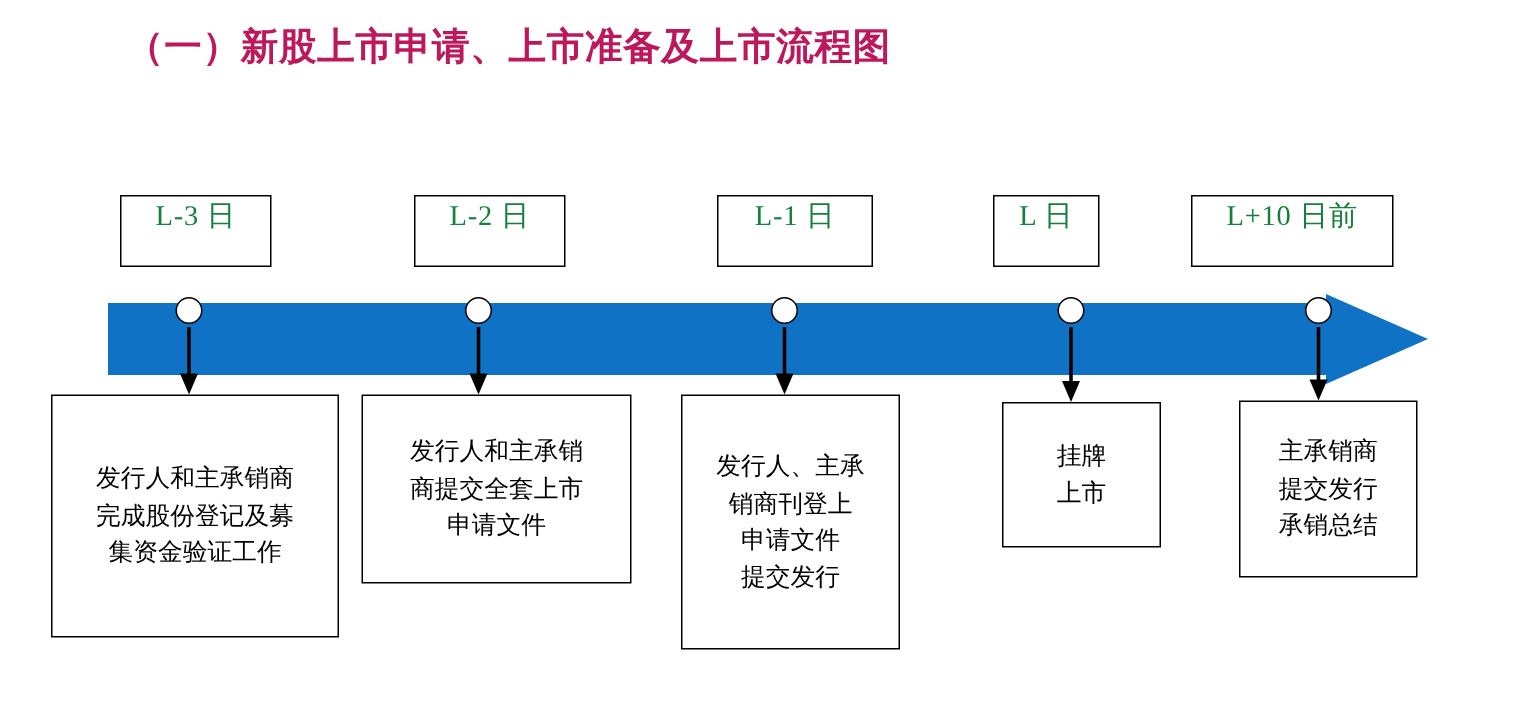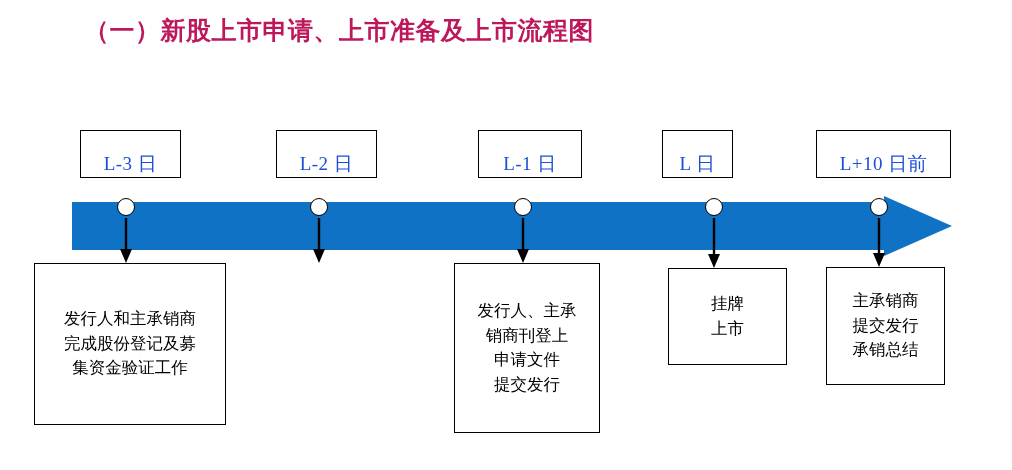--- a/index.html
+++ b/index.html
@@ -55,11 +55,11 @@
     background: #ffffff;
     box-sizing: border-box;
     display: flex;
-    align-items: flex-end;
+    align-items: flex-start;
     justify-content: center;
     font-family: "Liberation Serif", "DejaVu Serif", serif;
     font-size: 19px;
-    color: #1d4ed8;
+    color: #15803d;
     white-space: nowrap;
     letter-spacing: 0.5px;
   }

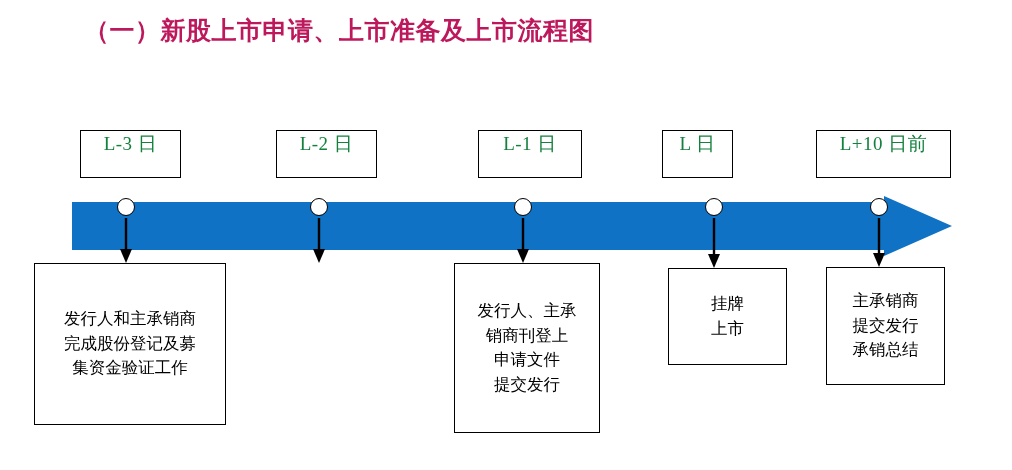--- a/index.html
+++ b/index.html
@@ -122,7 +122,7 @@
   <div class="day-box" style="left:662px; top:130px; width:71px; height:48px;">
     <span>L 日</span>
   </div>
-  <div class="day-box" style="left:816px; top:130px; width:135px; height:48px;">
+  <div class="day-box" style="left:794px; top:130px; width:135px; height:48px;">
     <span>L+10 日前</span>
   </div>
 

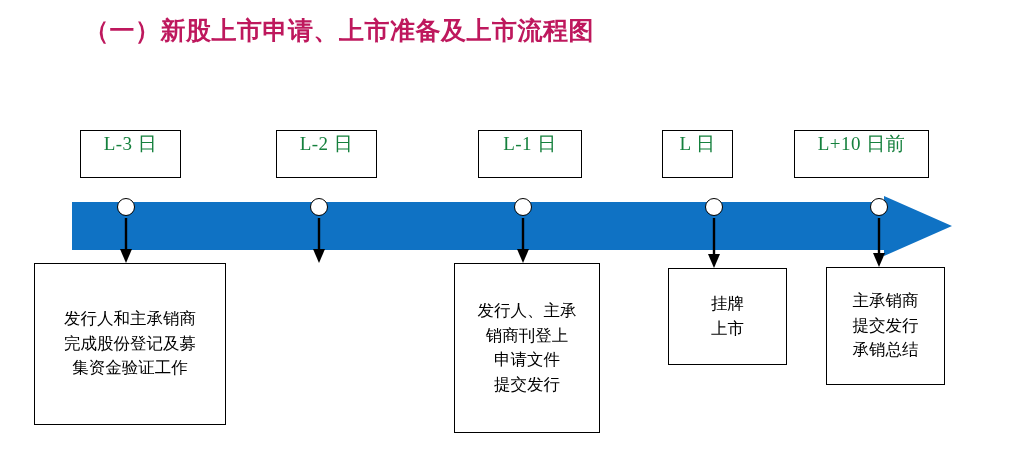--- a/index.html
+++ b/index.html
@@ -163,6 +163,11 @@
     <span class="task-line">集资金验证工作</span>
   </div>
 
+  <div class="task-box" style="left:241px; top:263px; width:180px; height:126px;">
+    <span class="task-line">发行人和主承销</span>
+    <span class="task-line">商提交全套上市</span>
+    <span class="task-line">申请文件</span>
+  </div>
 
   <div class="task-box" style="left:454px; top:263px; width:146px; height:170px;">
     <span class="task-line">发行人、主承</span>

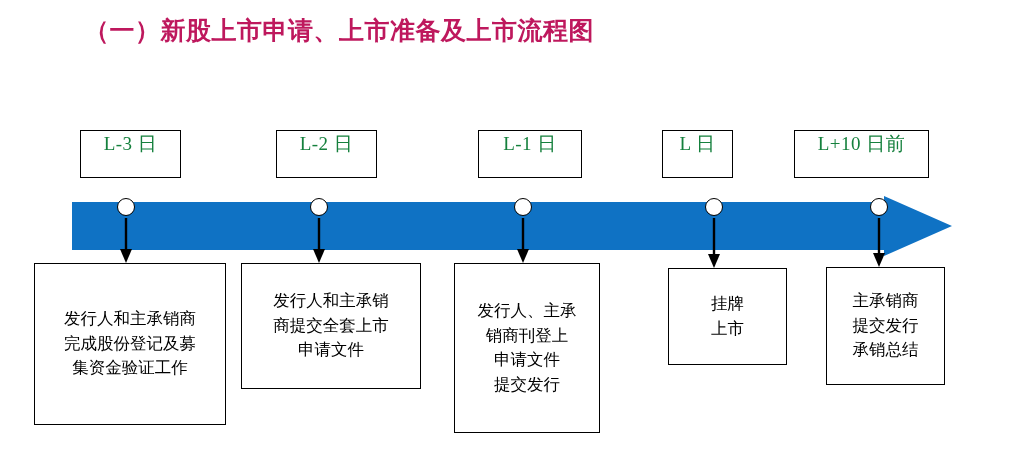--- a/index.html
+++ b/index.html
@@ -176,7 +176,7 @@
     <span class="task-line">提交发行</span>
   </div>
 
-  <div class="task-box" style="left:668px; top:268px; width:119px; height:97px;">
+  <div class="task-box" style="left:668px; top:268px; width:106px; height:97px;">
     <span class="task-line">挂牌</span>
     <span class="task-line">上市</span>
   </div>

